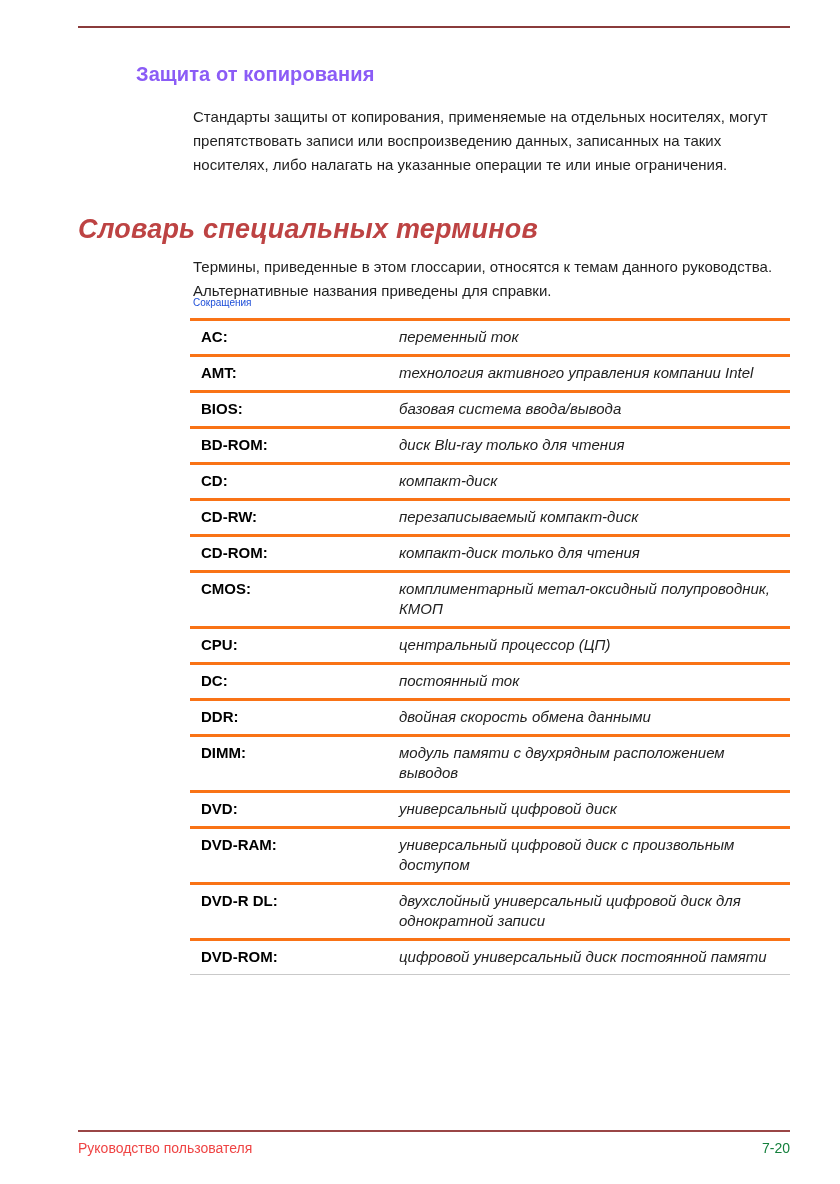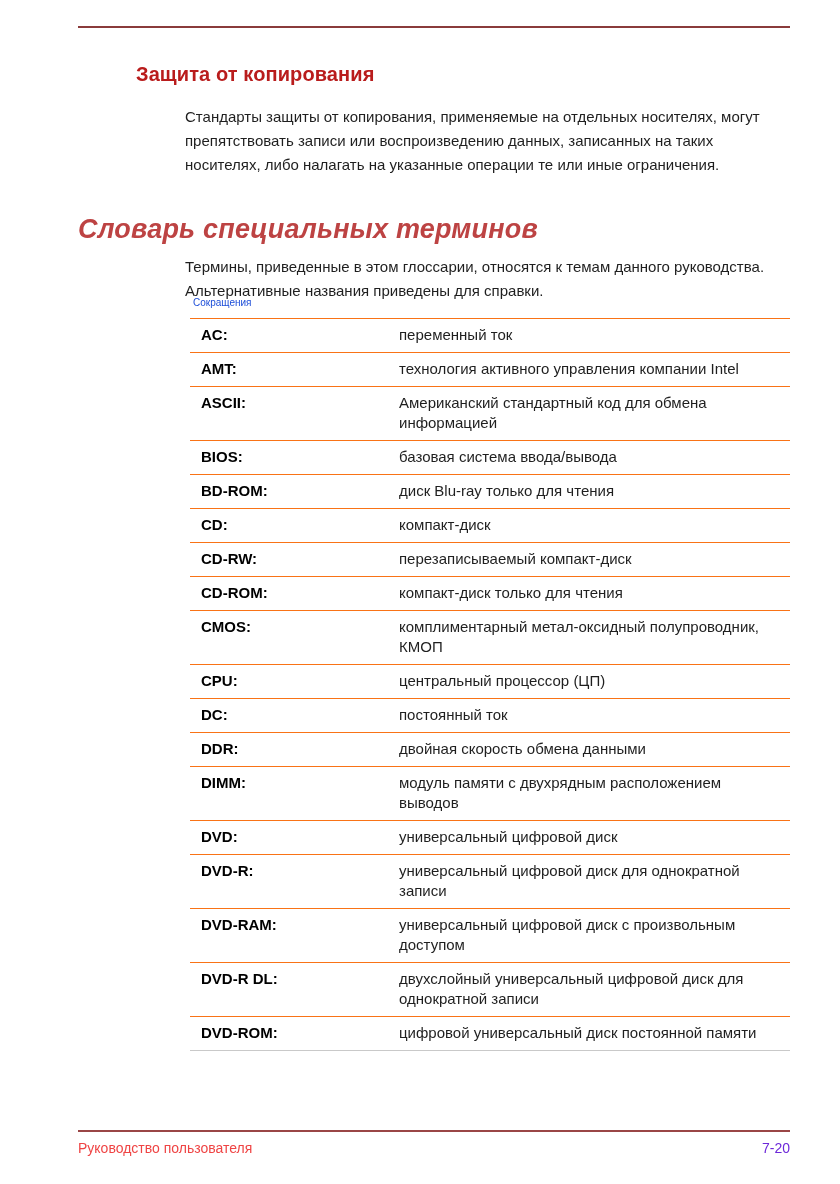--- a/index.html
+++ b/index.html
@@ -46,7 +46,7 @@
     top: 46px;
     font-size: 20px;
     font-weight: bold;
-    color: #b91c1c;
+    color: #8b5cf6;
     letter-spacing: 0.1px;
   }
   .h-chapter {

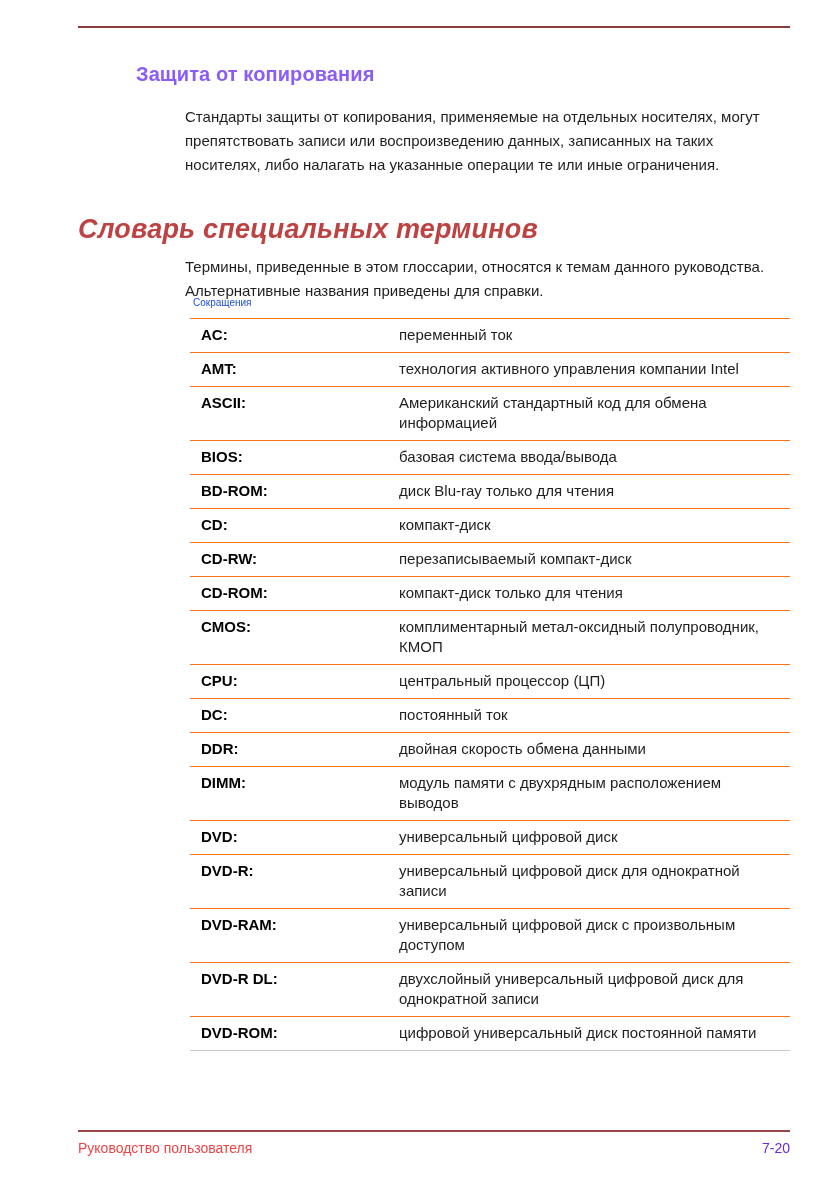--- a/index.html
+++ b/index.html
@@ -63,7 +63,7 @@
   
   .para {
     position: absolute;
-    left: 185px;
+    left: 193px;
     width: 600px;
     font-size: 15px;
     line-height: 24px;

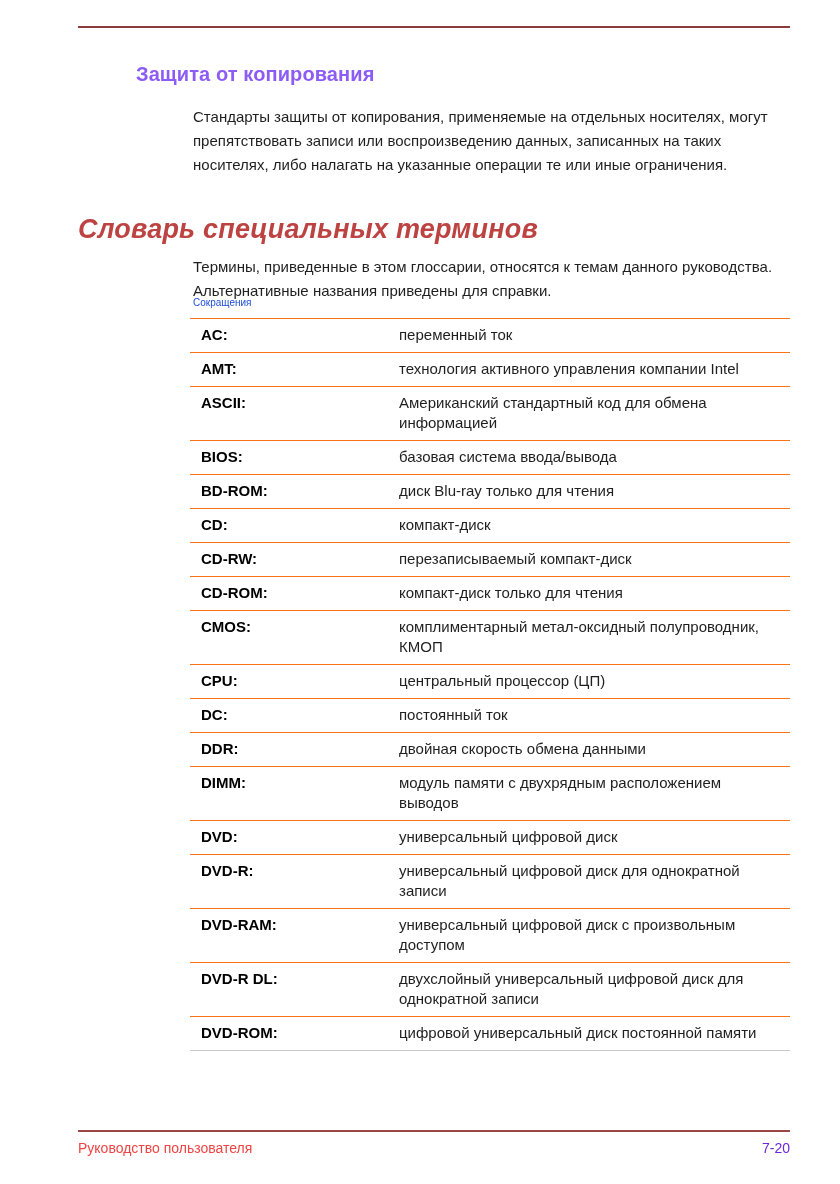--- a/index.html
+++ b/index.html
@@ -90,7 +90,7 @@
     table-layout: fixed;
   }
   .gloss-table tr {
-    border-top: 1px solid #f97316;
+    border-top: 3px solid #f97316;
   }
   .gloss-table tr:last-child {
     border-bottom: 1px solid #c9c9c9;

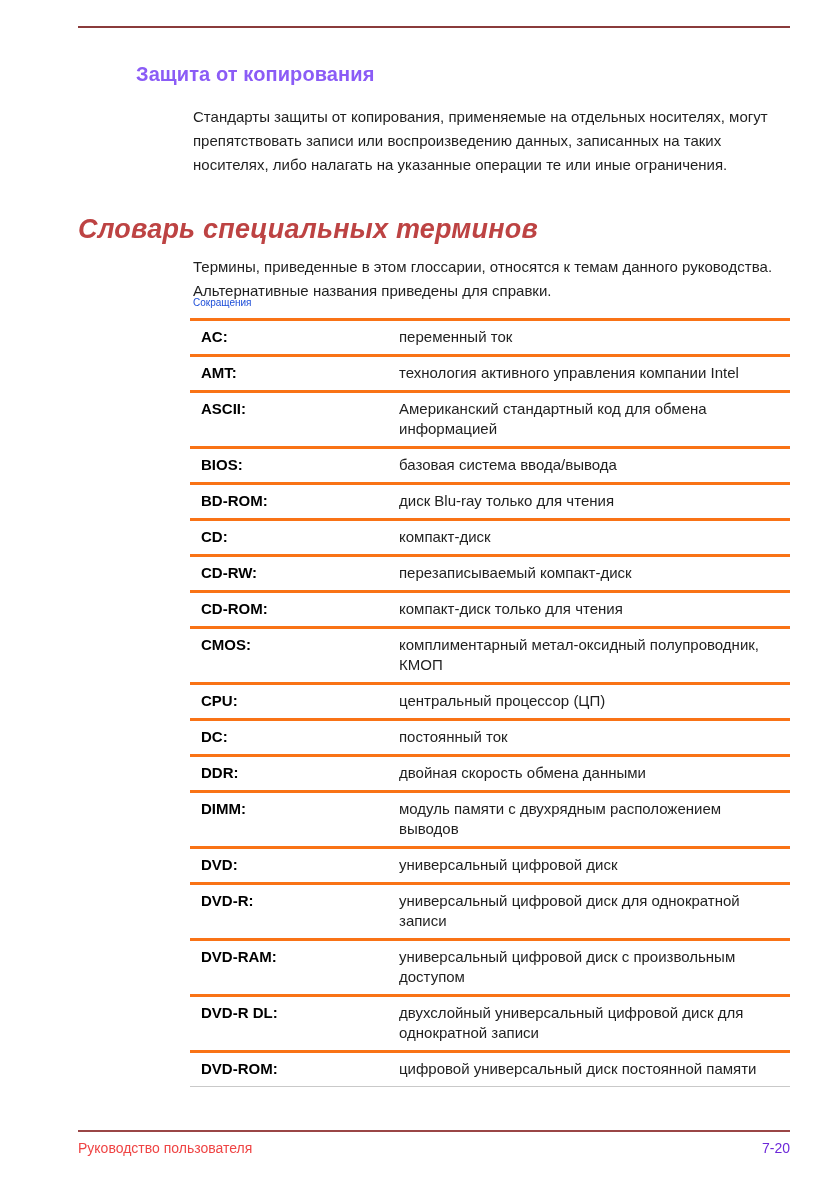--- a/index.html
+++ b/index.html
@@ -111,6 +111,7 @@
   .gloss-table td.def {
     color: #1f1f1f;
     padding-right: 6px;
+    font-style: italic;
   }
 
   

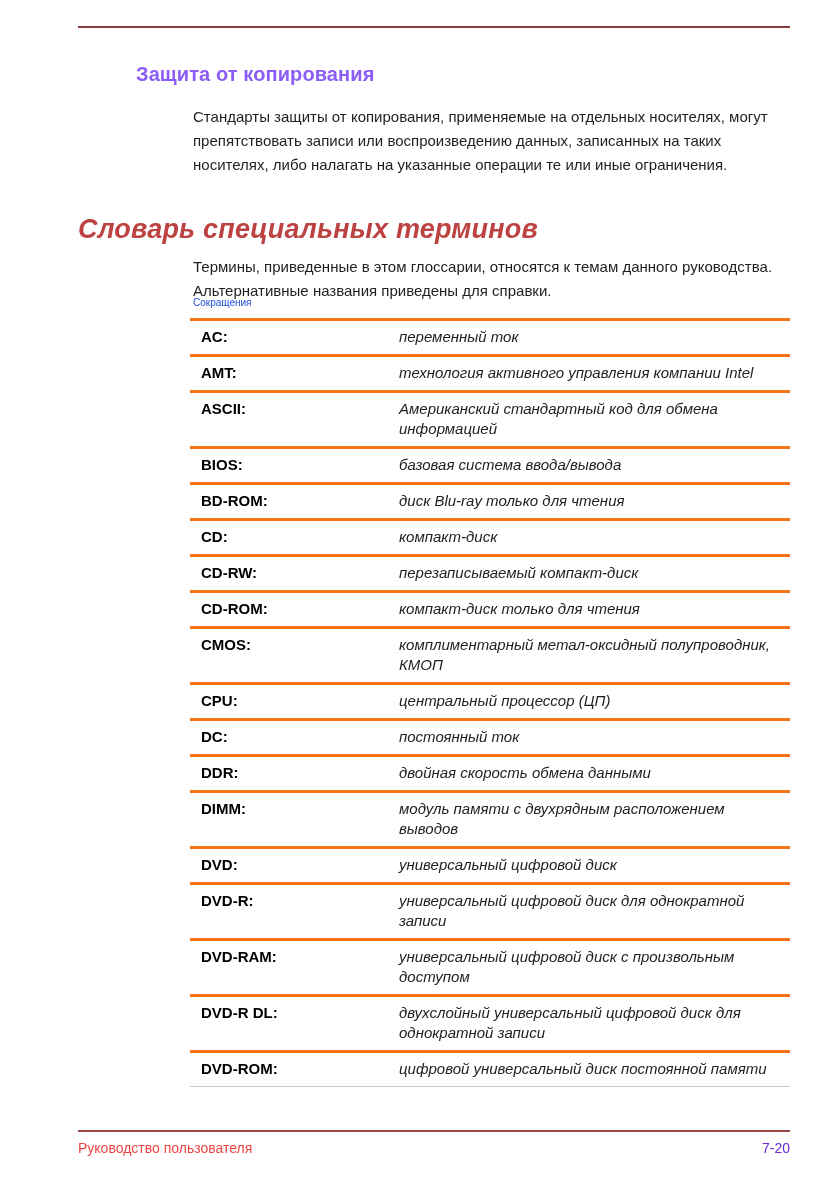--- a/index.html
+++ b/index.html
@@ -158,10 +158,6 @@
           <td class="def">технология активного управления компании Intel</td>
         </tr>
         <tr>
-          <td class="term">ASCII:</td>
-          <td class="def">Американский стандартный код для обмена информацией</td>
-        </tr>
-        <tr>
           <td class="term">BIOS:</td>
           <td class="def">базовая система ввода/вывода</td>
         </tr>

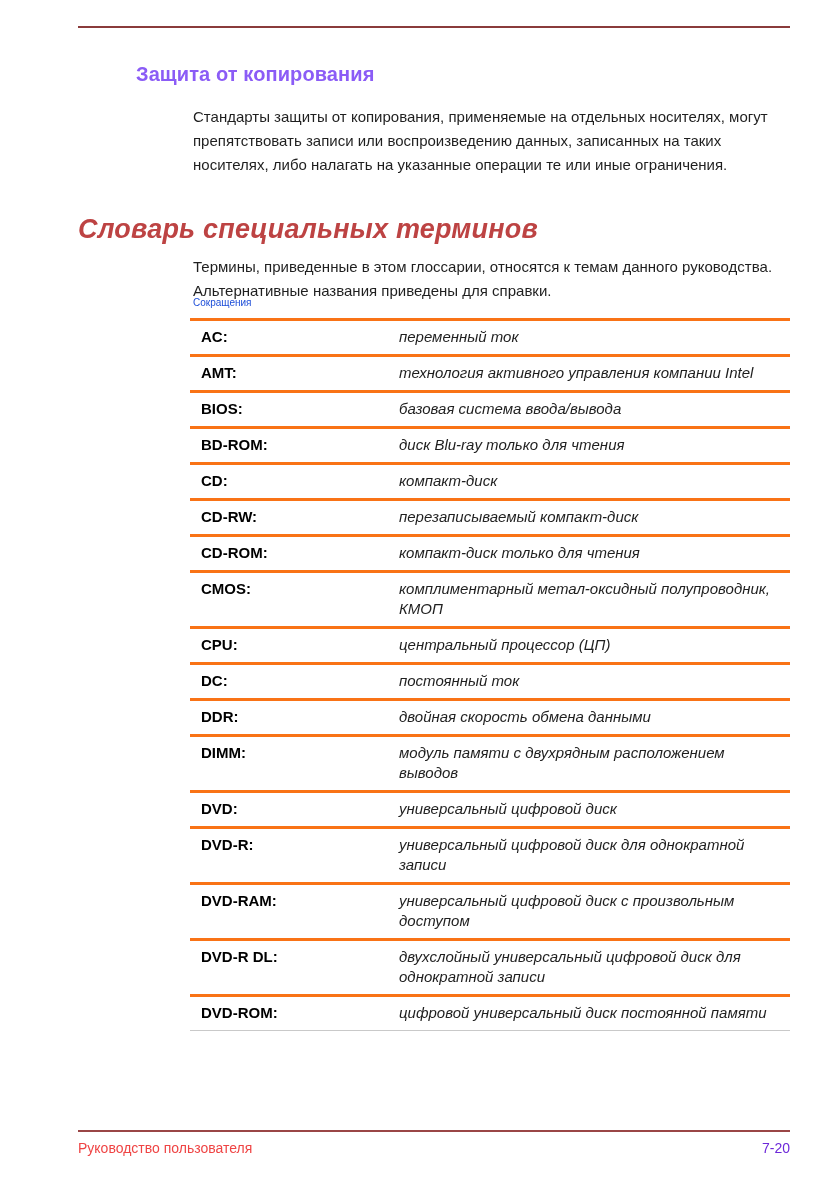--- a/index.html
+++ b/index.html
@@ -202,10 +202,6 @@
           <td class="def">универсальный цифровой диск</td>
         </tr>
         <tr>
-          <td class="term">DVD-R:</td>
-          <td class="def">универсальный цифровой диск для однократной записи</td>
-        </tr>
-        <tr>
           <td class="term">DVD-RAM:</td>
           <td class="def">универсальный цифровой диск с произвольным доступом</td>
         </tr>

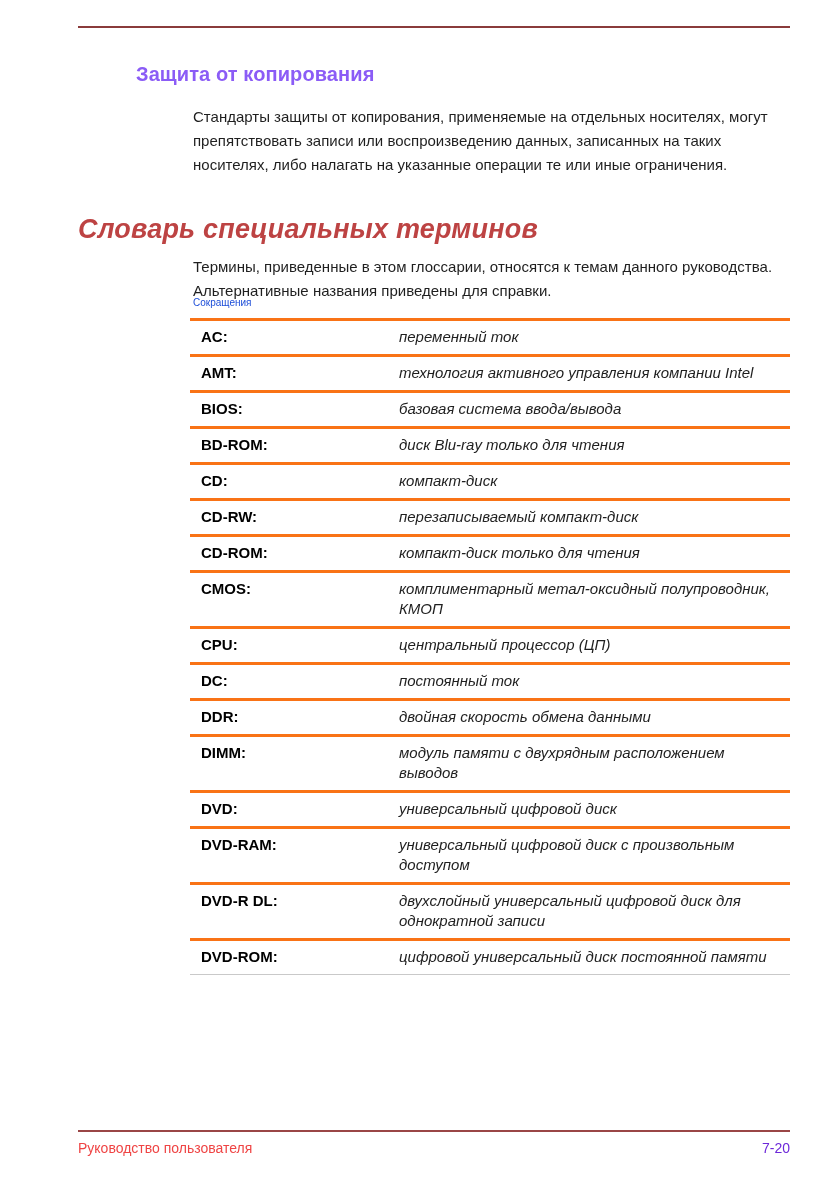--- a/index.html
+++ b/index.html
@@ -127,7 +127,7 @@
     right: 50px;
     top: 1140px;
     font-size: 14px;
-    color: #6d28d9;
+    color: #15803d;
   }
 </style>
 </head>

